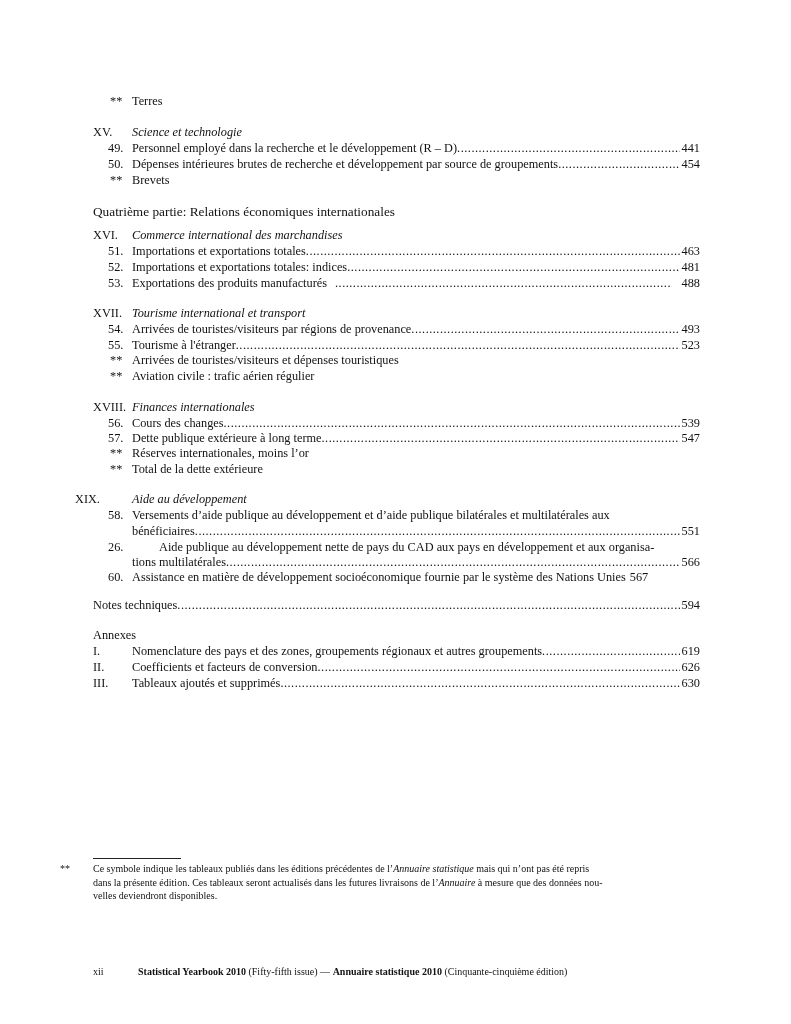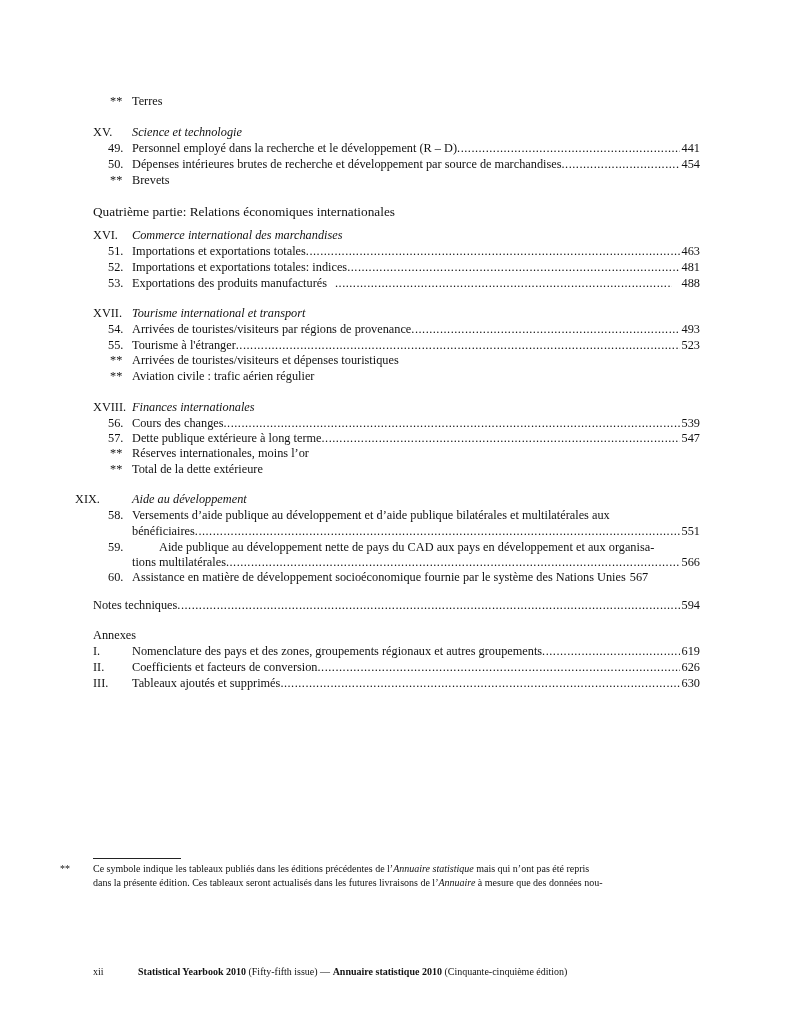--- a/index.html
+++ b/index.html
@@ -35,7 +35,7 @@
 
 <span class="abs" style="left:108px;top:157px;">50.</span>
 <div class="lead" style="left:132px;top:157px;width:568px;">
-  <span class="txt">Dépenses intérieures brutes de recherche et développement par source de marchandises</span>
+  <span class="txt">Dépenses intérieures brutes de recherche et développement par source de groupements</span>
     <span class="dots"></span>
     <span class="pg">454</span>
 </div>

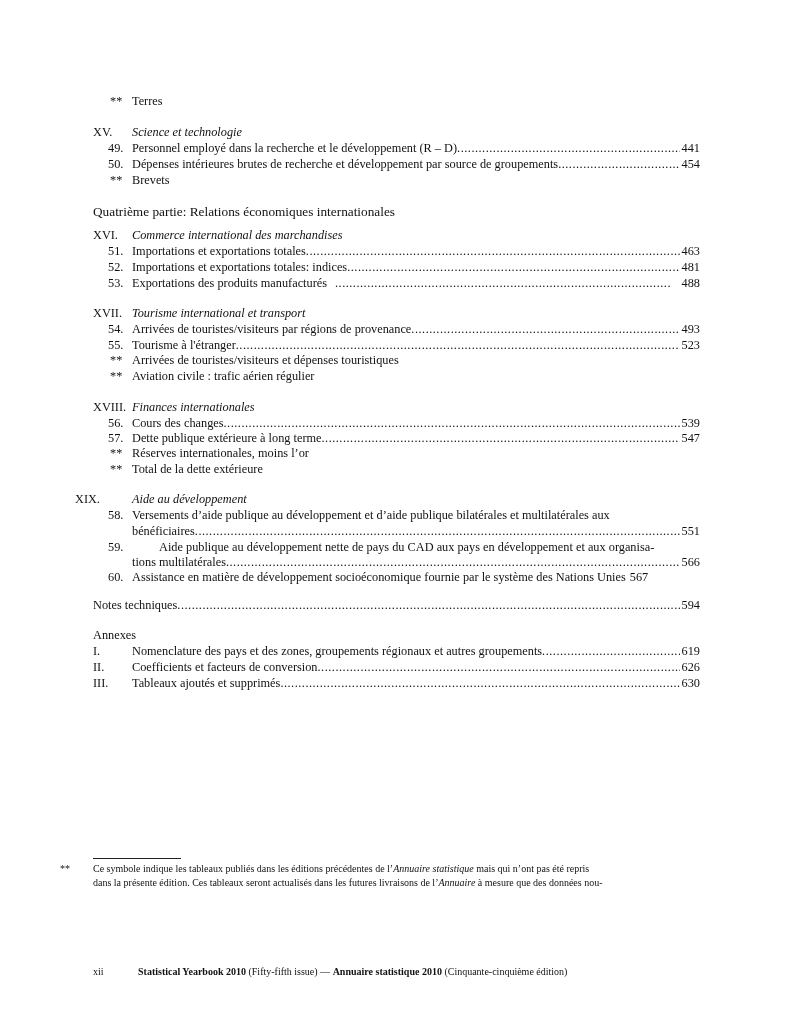--- a/index.html
+++ b/index.html
@@ -126,7 +126,7 @@
     <span class="pg">551</span>
 </div>
 
-<span class="abs" style="left:108px;top:540px;">59.</span>
+<span class="abs" style="left:108px;top:540px;">26.</span>
 <span class="abs" style="left:132px;top:540px;margin-left:27px;">Aide publique au développement nette de pays du CAD aux pays en développement et aux organisa-</span>
 <div class="lead" style="left:132px;top:555px;width:568px;">
   <span class="txt">tions multilatérales</span>

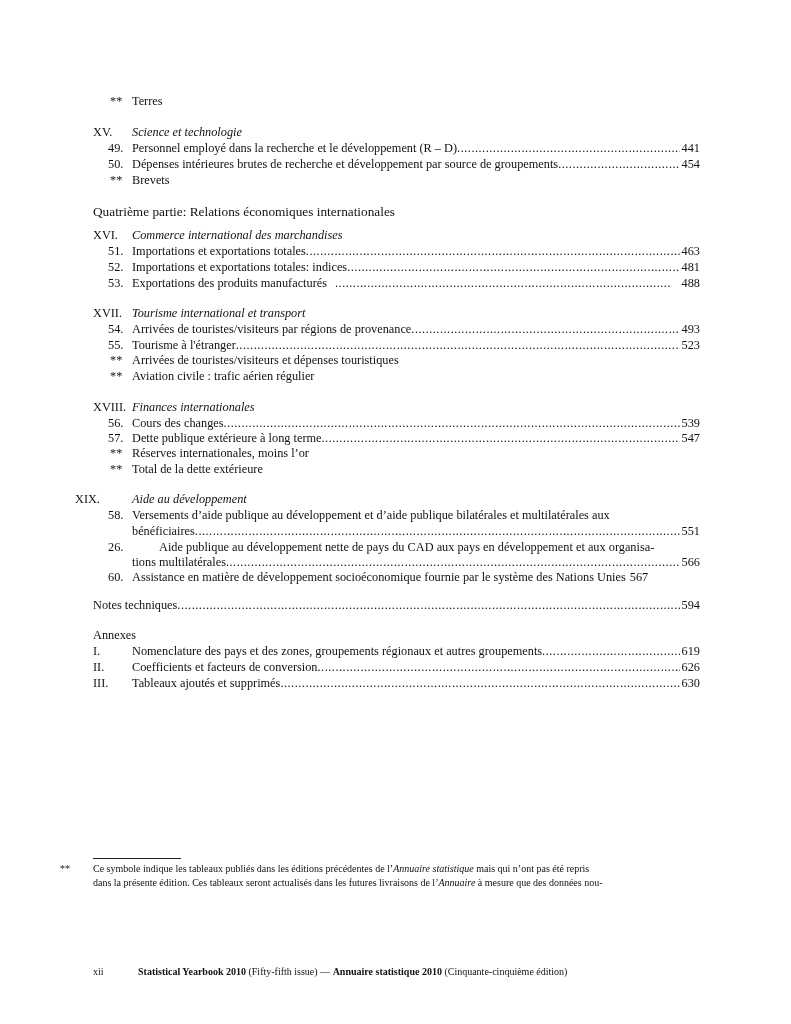--- a/index.html
+++ b/index.html
@@ -174,6 +174,7 @@
 <div class="fn" style="left:93px;top:862px;width:610px;">
   <div style="white-space:nowrap;"><span>Ce symbole indique les tableaux publiés dans les éditions précédentes de l’</span><span class="it">Annuaire statistique</span><span> mais qui n’ont pas été repris</span></div>
   <div style="white-space:nowrap;"><span>dans la présente édition. Ces tableaux seront actualisés dans les futures livraisons de l’</span><span class="it">Annuaire</span><span> à mesure que des données nou-</span></div>
+  <div>velles deviendront disponibles.</div>
 </div>
 
 <span class="footer" style="left:93px;">xii</span>

